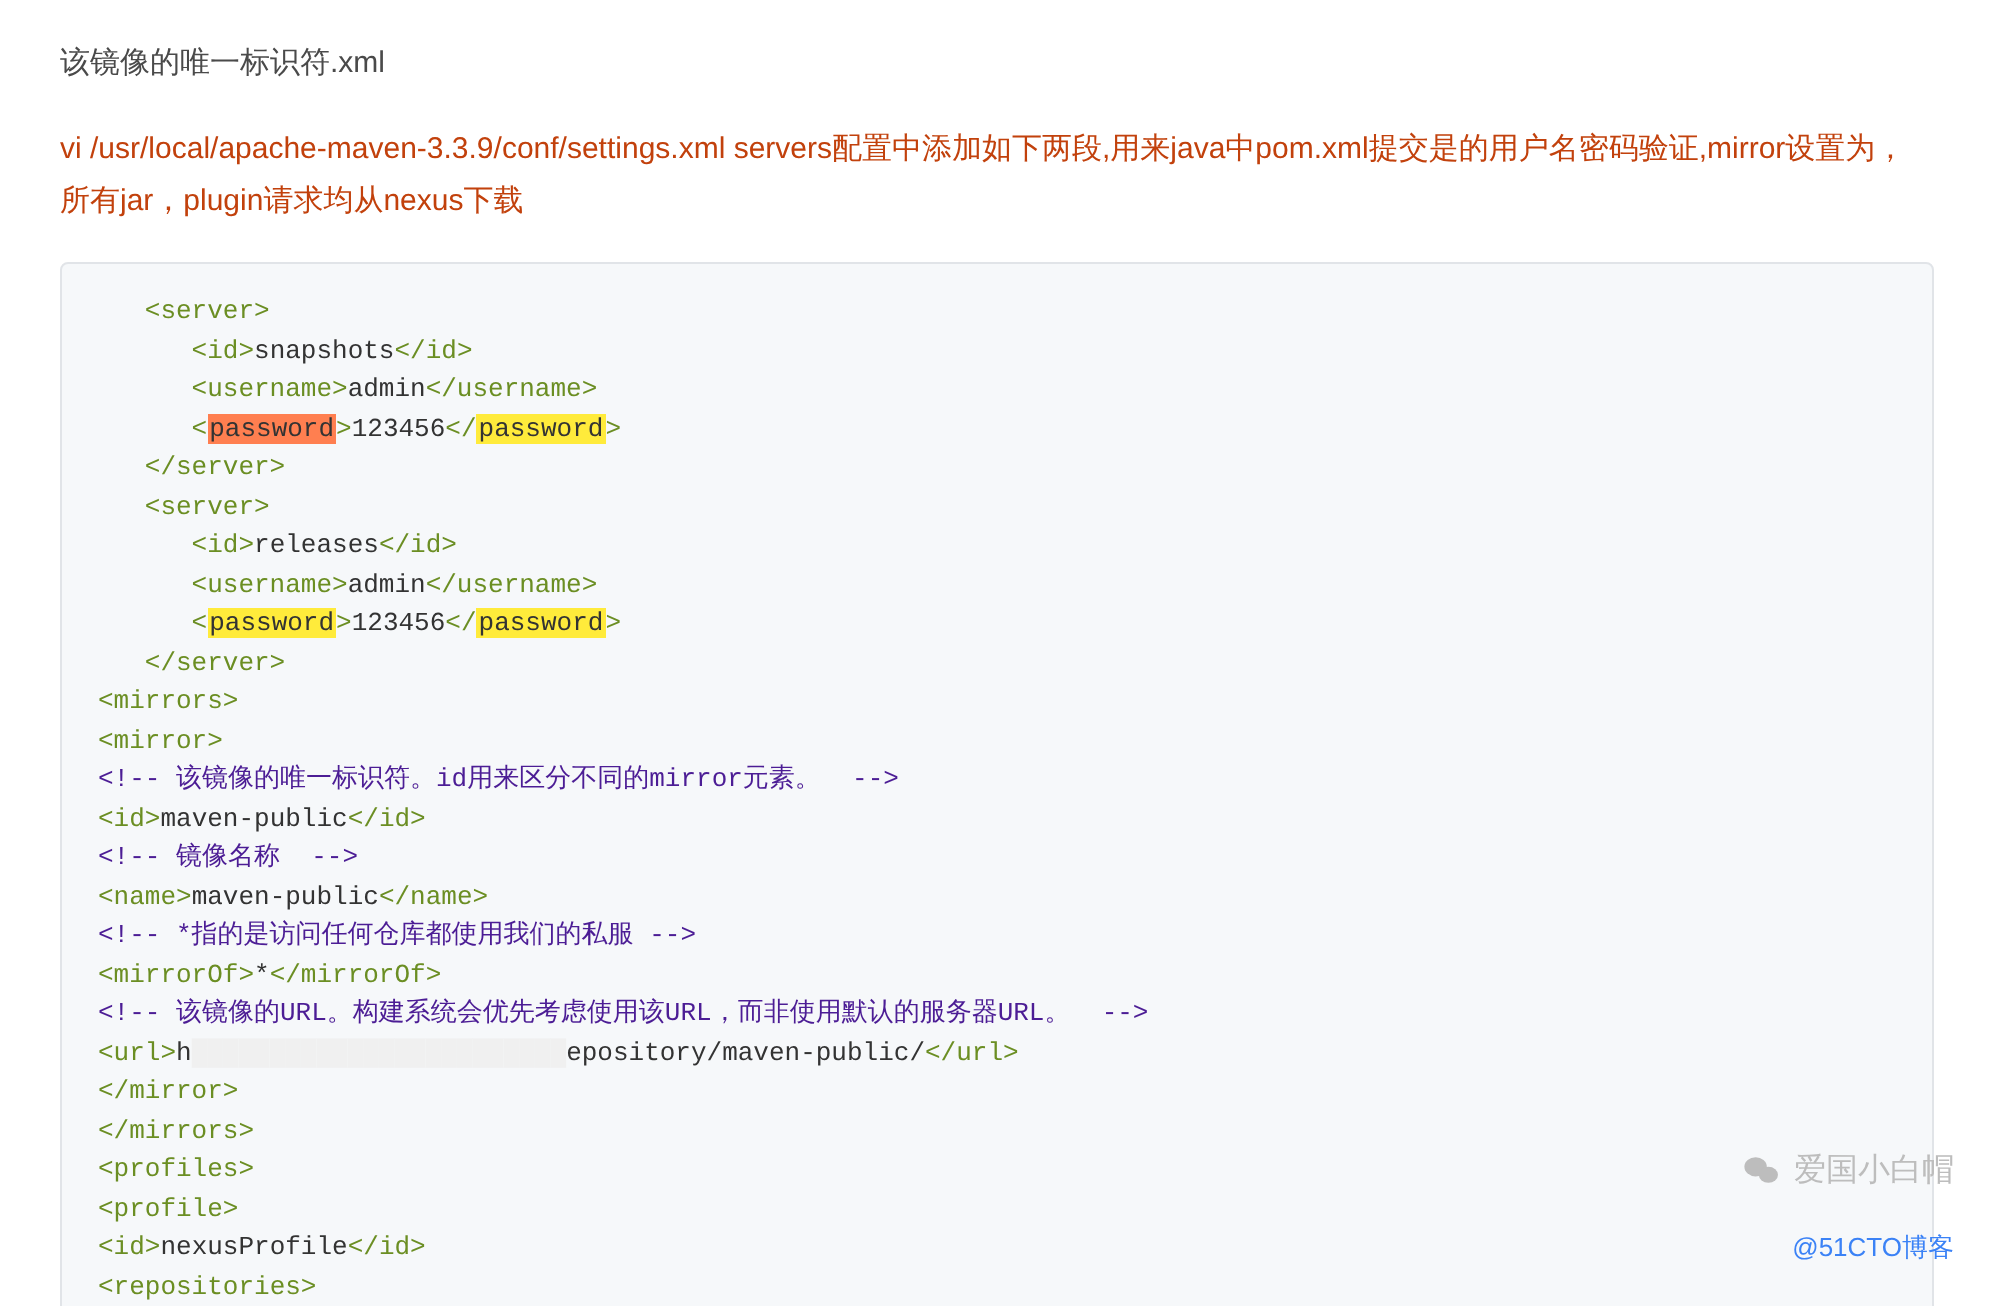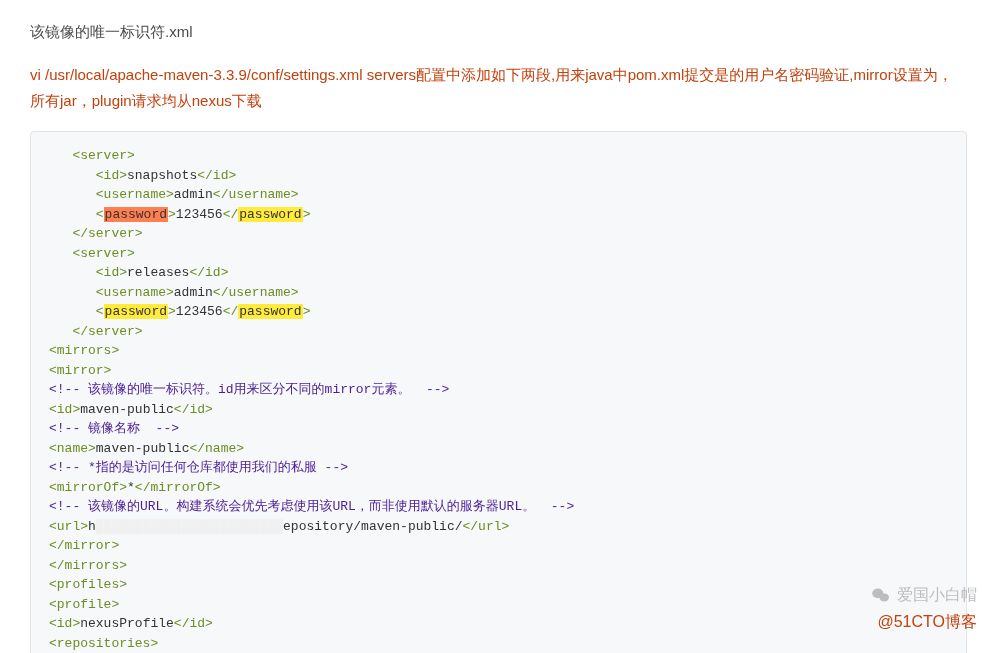--- a/index.html
+++ b/index.html
@@ -62,7 +62,7 @@
       display: flex;
       flex-direction: column;
       align-items: flex-end;
-      gap: 2px;
+      gap: 16px;
     }
     .watermark-line {
       display: flex;

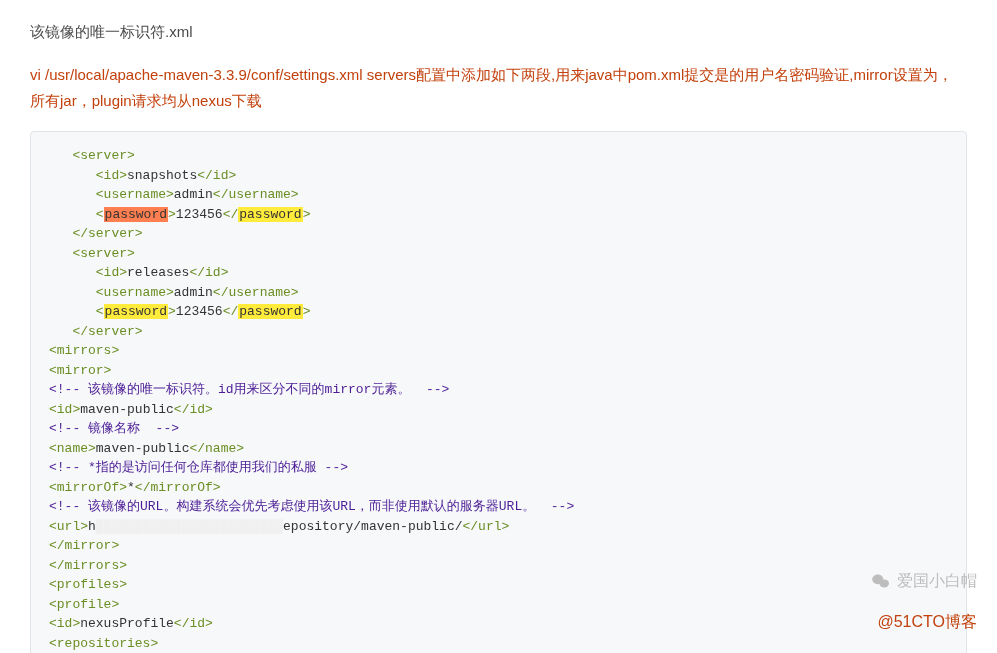--- a/index.html
+++ b/index.html
@@ -81,8 +81,8 @@
       font-family: "Microsoft YaHei", sans-serif;
     }
     .wm-sub {
-      color: #c2410c;
-      font-size: 16px;
+      color: #3b82f6;
+      font-size: 13px;
     }
   </style>
 </head>

